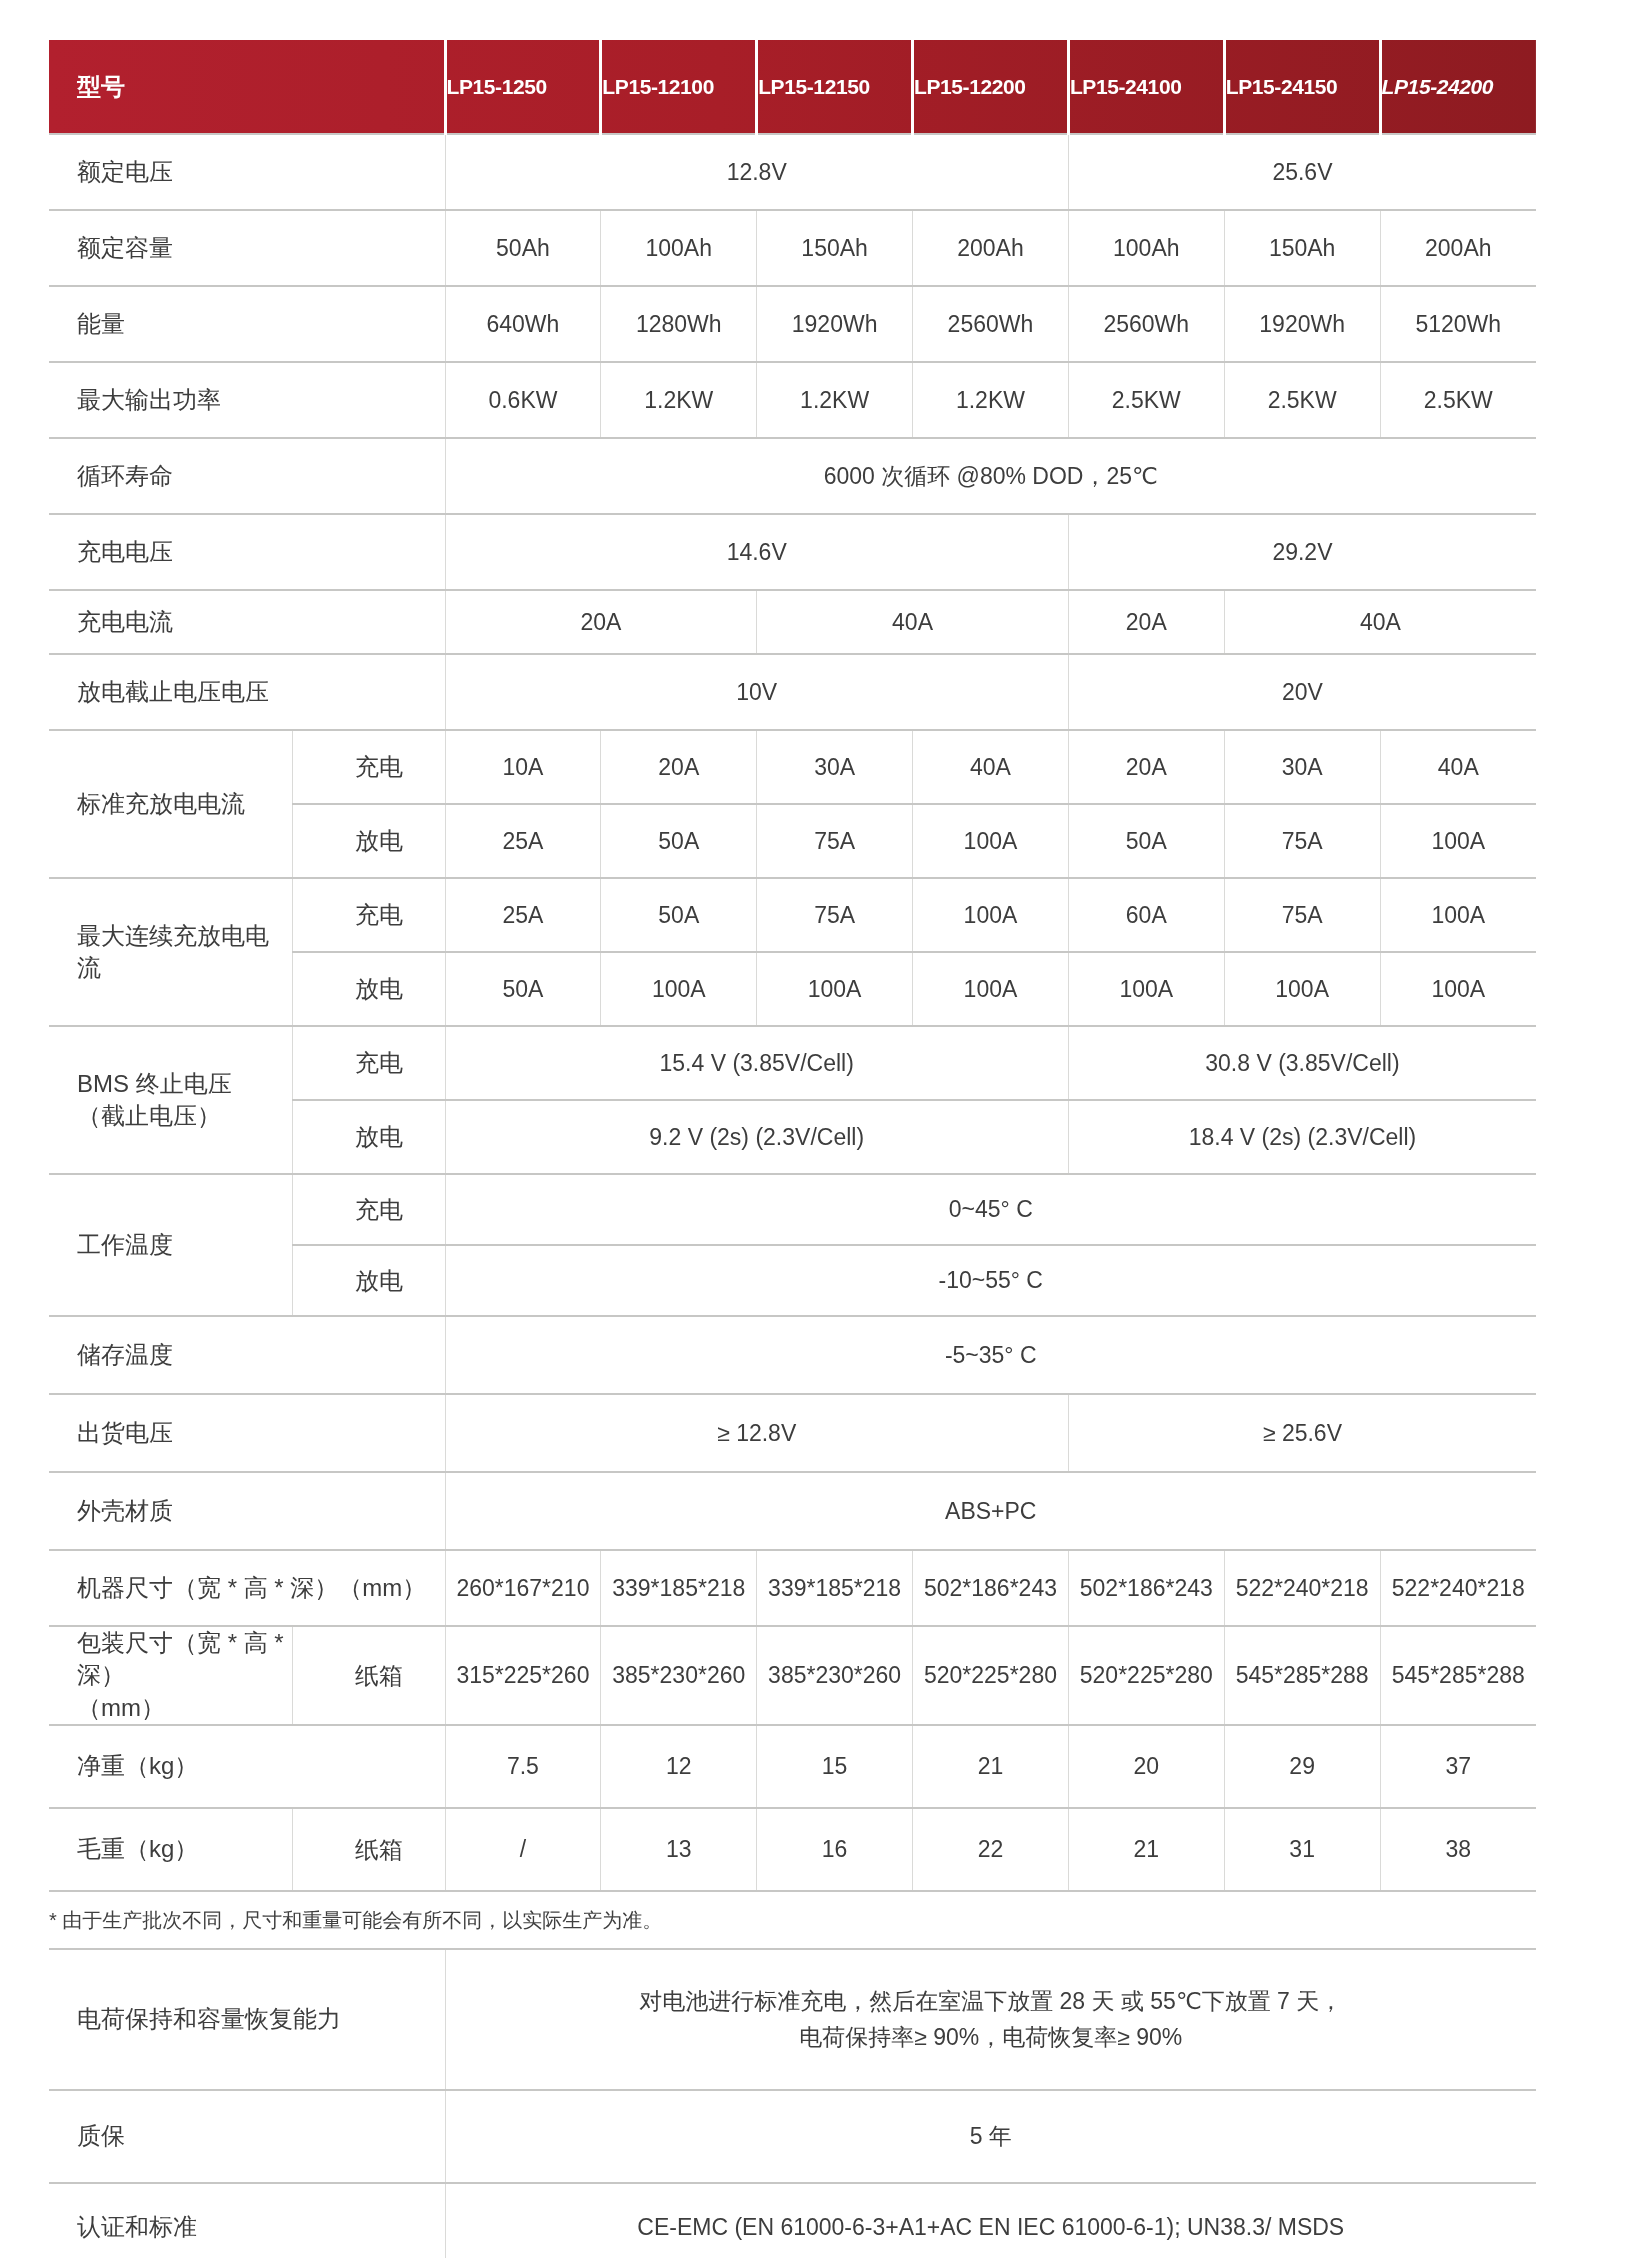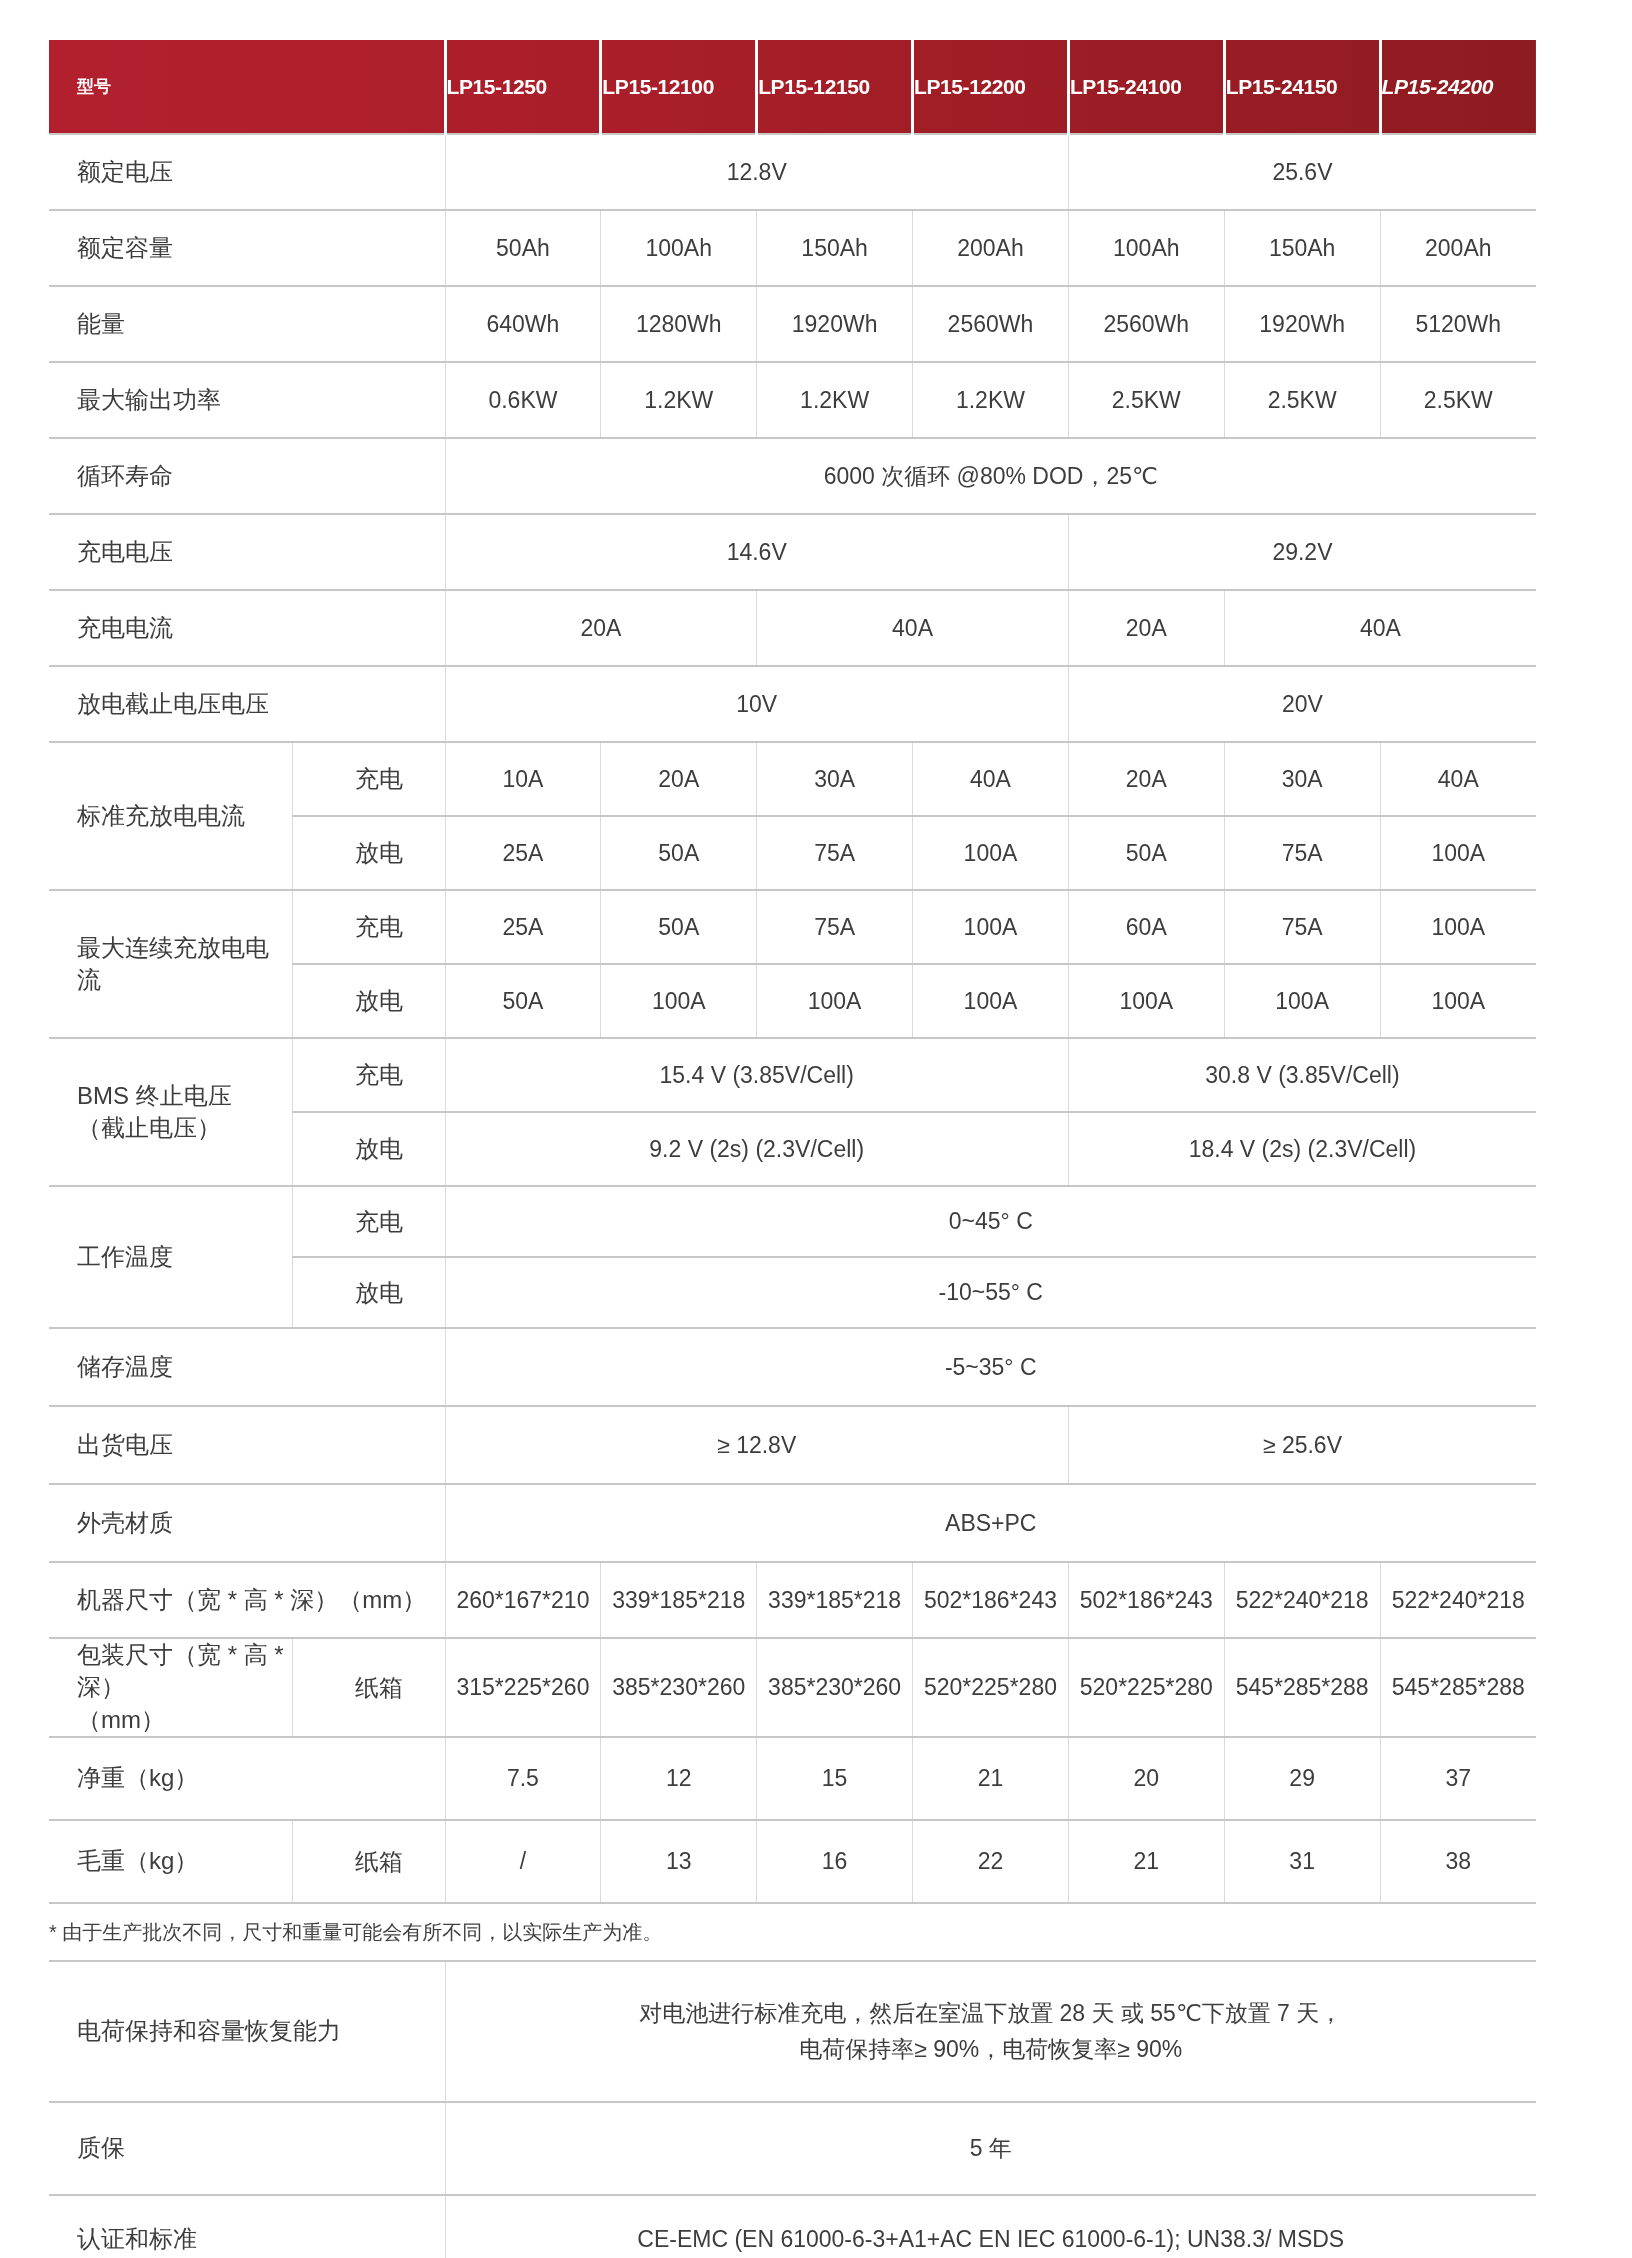--- a/index.html
+++ b/index.html
@@ -30,7 +30,7 @@
     border-right:3.5px solid #ffffff;
   }
   th:last-child{border-right:none;font-style:italic;}
-  th.corner{text-align:left;padding-left:28px;font-size:17px;letter-spacing:0;}
+  th.corner{text-align:left;padding-left:28px;font-size:24px;letter-spacing:0;}
   td{
     border-top:2.6px solid var(--border);
     font-size:23px;

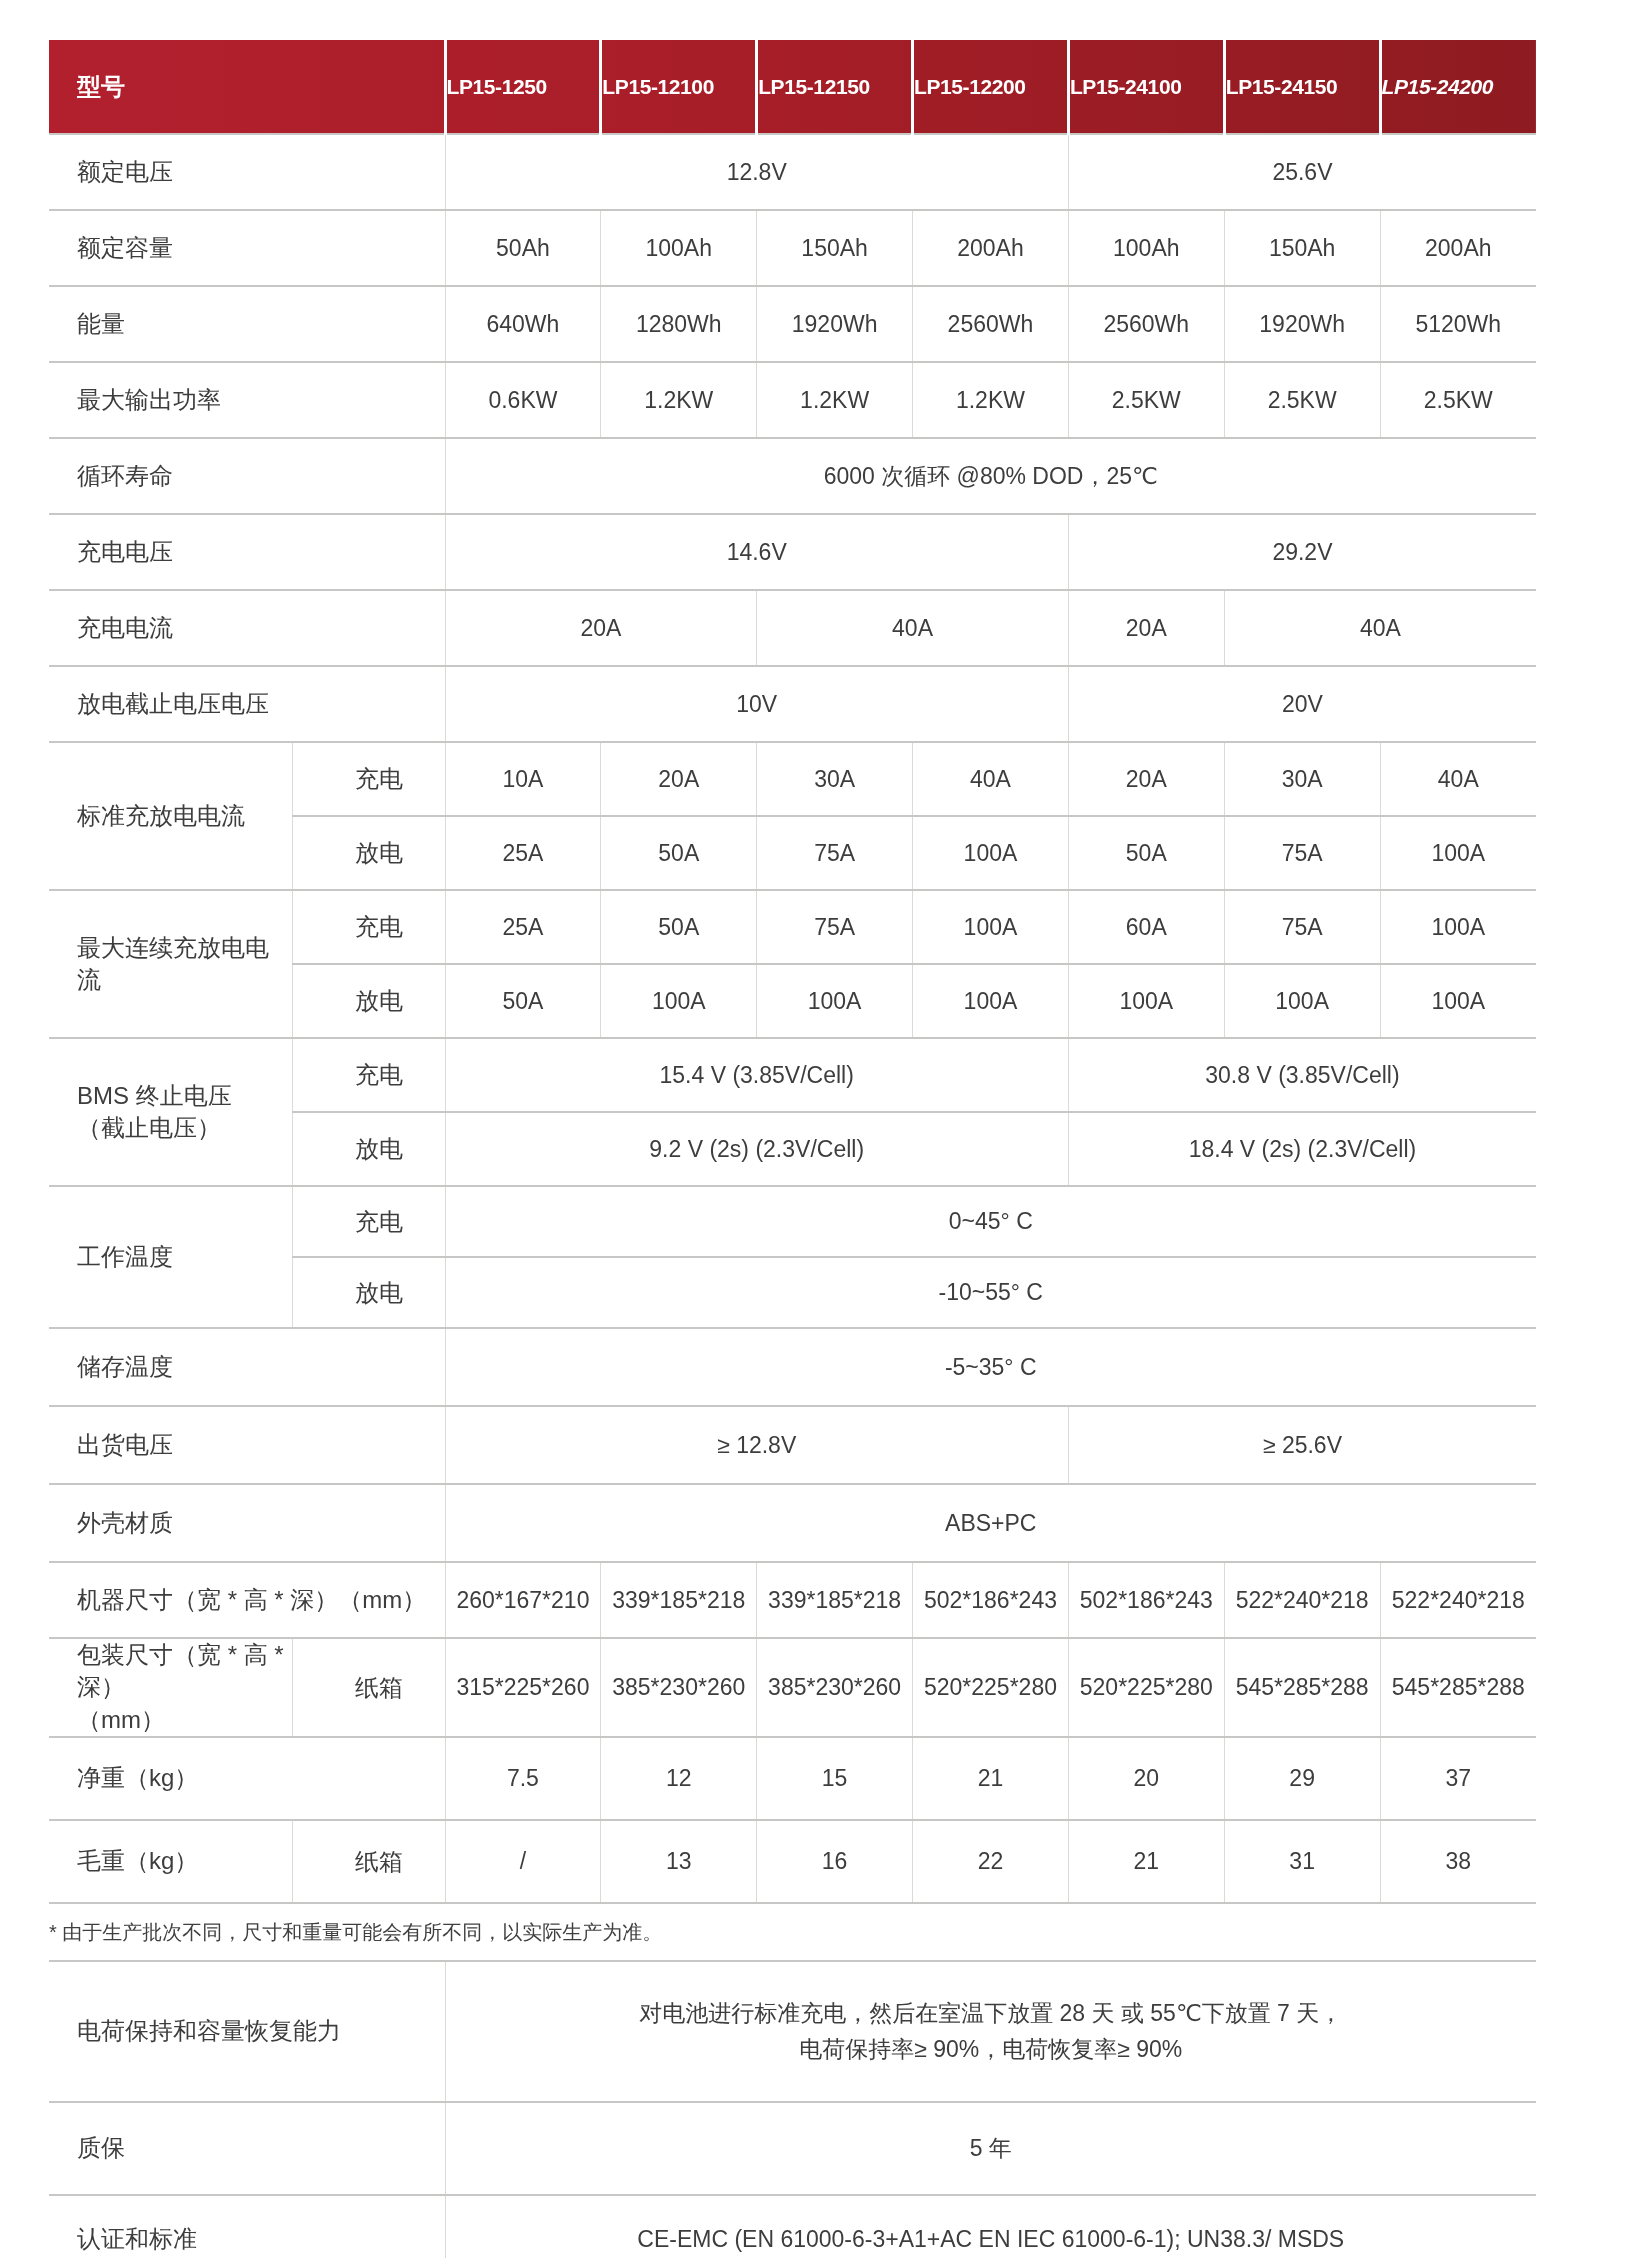--- a/index.html
+++ b/index.html
@@ -138,7 +138,7 @@
           <td class="val" colspan="4">14.6V</td>
           <td class="val" colspan="3">29.2V</td>
         </tr>
-        <tr style="height: 76px;">
+        <tr style="height: 64px;">
           <td class="lab" colspan="2">
             <div>充电电流</div>
           </td>

